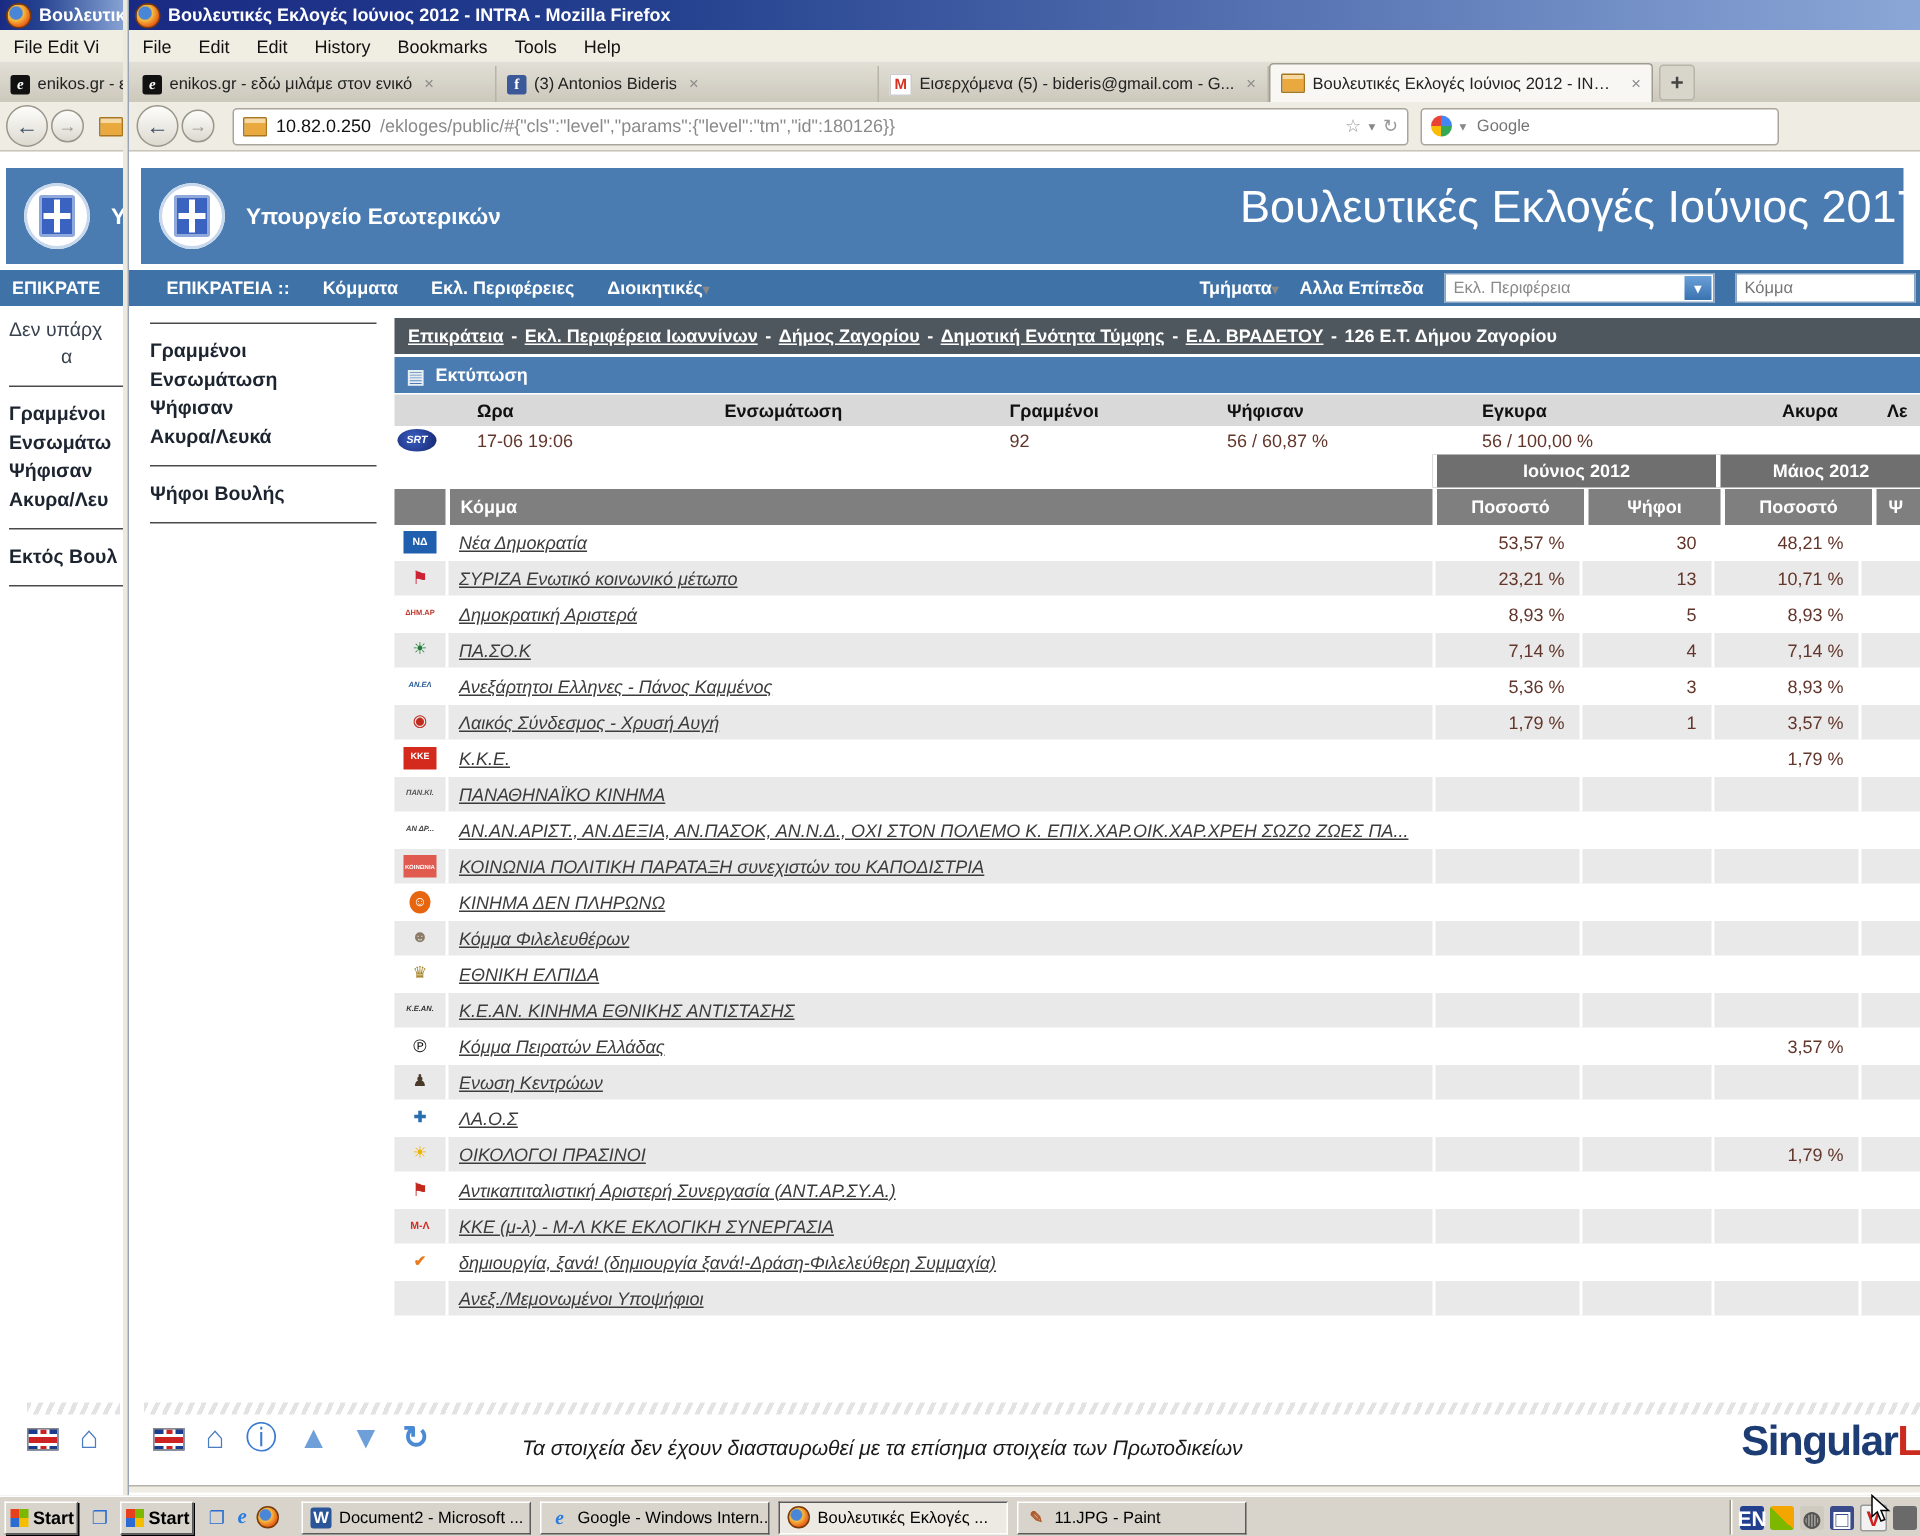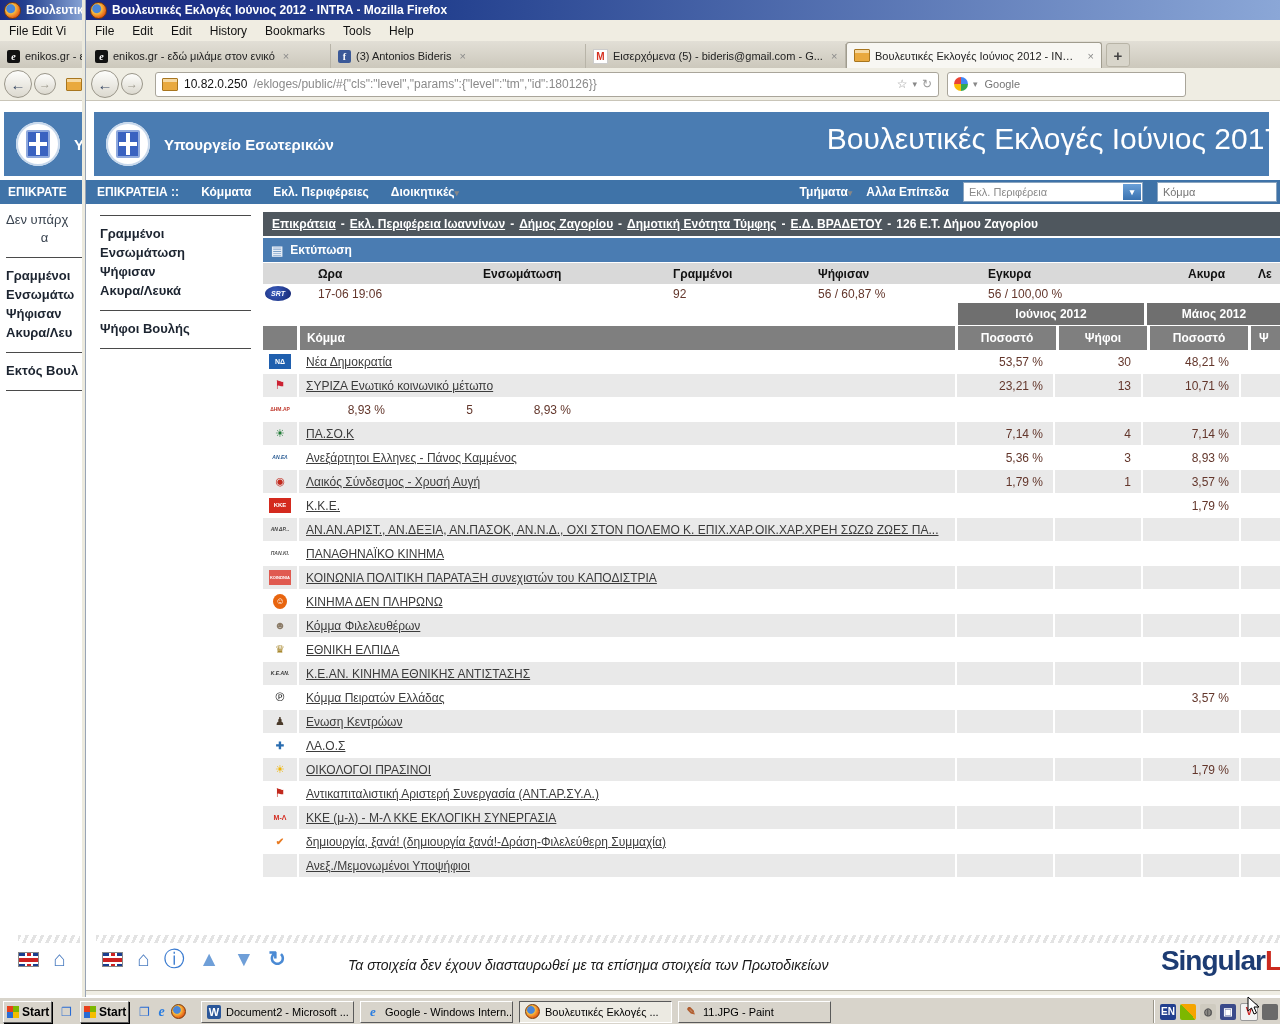--- a/index.html
+++ b/index.html
@@ -69,7 +69,7 @@
   .bigtitle{position:absolute;right:0;top:122px;font-size:30px;color:#fff;white-space:nowrap;}
   .navband{position:absolute;top:178px;left:0;right:0;height:24px;background:#3f73a8;
     border-top:2px solid #fff;display:flex;align-items:center;color:#fff;font-weight:bold;font-size:12px;gap:22px;
-    padding-left:11px;}
+    padding-left:25px;}
   .navband .filters{margin-left:auto;display:flex;align-items:center;gap:14px;padding-right:4px;}
   .selbox{width:178px;height:18px;background:#fff;border:1px solid #8aa5c0;display:flex;align-items:center;}
   .selbox .seltext{color:#8a8a8a;font-weight:normal;font-size:11px;padding-left:5px;flex:1;}

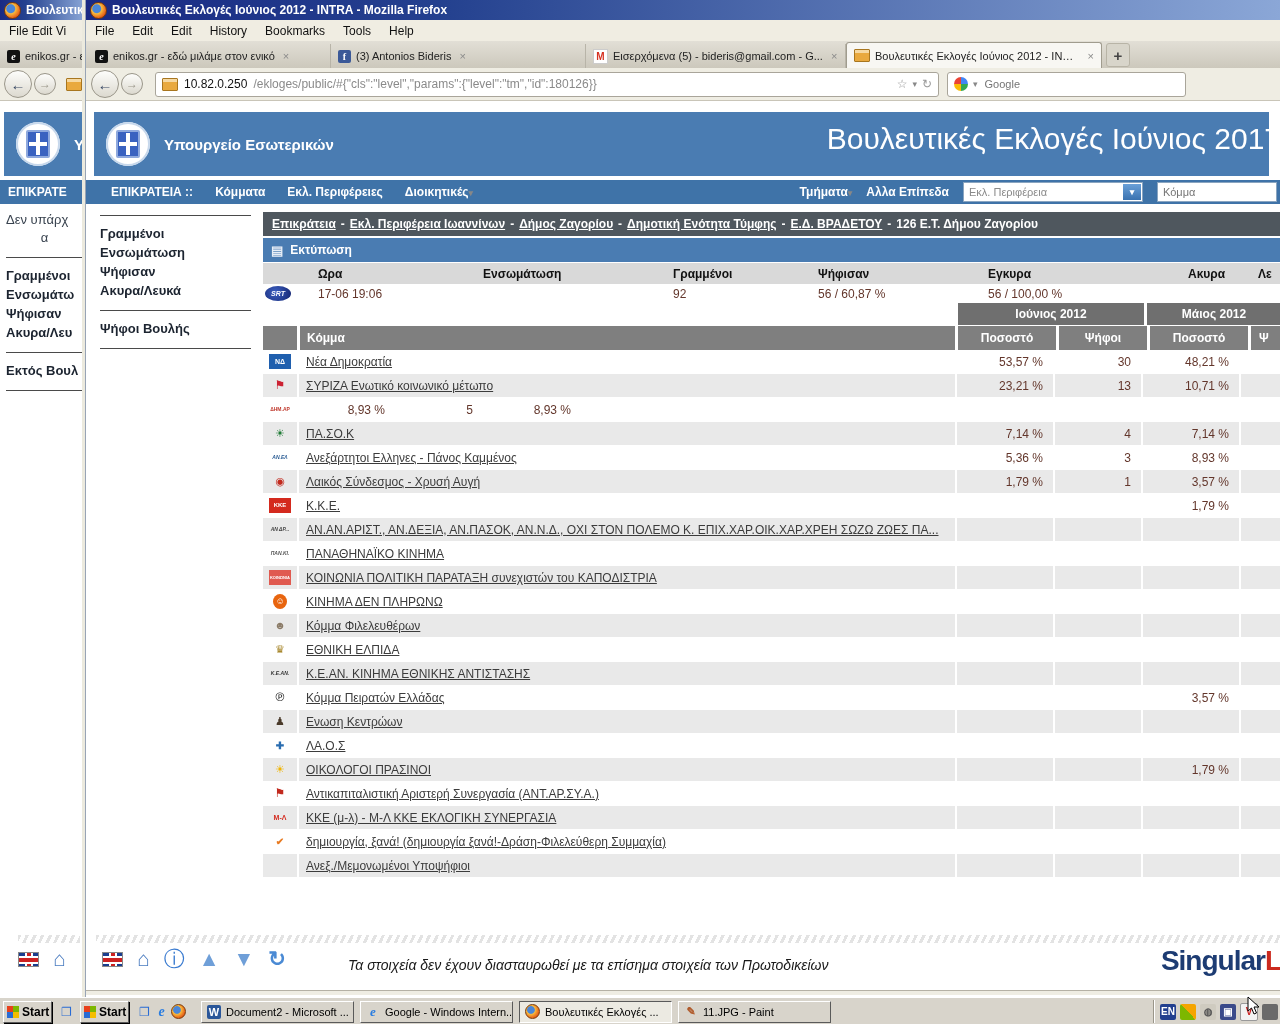--- a/index.html
+++ b/index.html
@@ -122,7 +122,7 @@
   .prow:nth-of-type(even){background:#e9e9e9;}
   .prow>span{height:100%;display:flex;align-items:center;border-left:2px solid #fff;box-sizing:border-box;}
   .prow .ci{width:34px;flex:none;border-left:none;justify-content:center;}
-  .prow .cn{width:658px;flex:none;padding-left:7px;overflow:hidden;white-space:nowrap;}
+  .prow .cn{width:658px;flex:none;padding-left:7px;overflow:hidden;white-space:nowrap;font-style:italic;}
   .prow .cn u{color:#3c3c3c;cursor:pointer;}
   .prow .cp{width:98px;flex:none;justify-content:flex-end;padding-right:10px;color:#63362b;}
   .prow .cv{width:88px;flex:none;justify-content:flex-end;padding-right:10px;color:#63362b;}

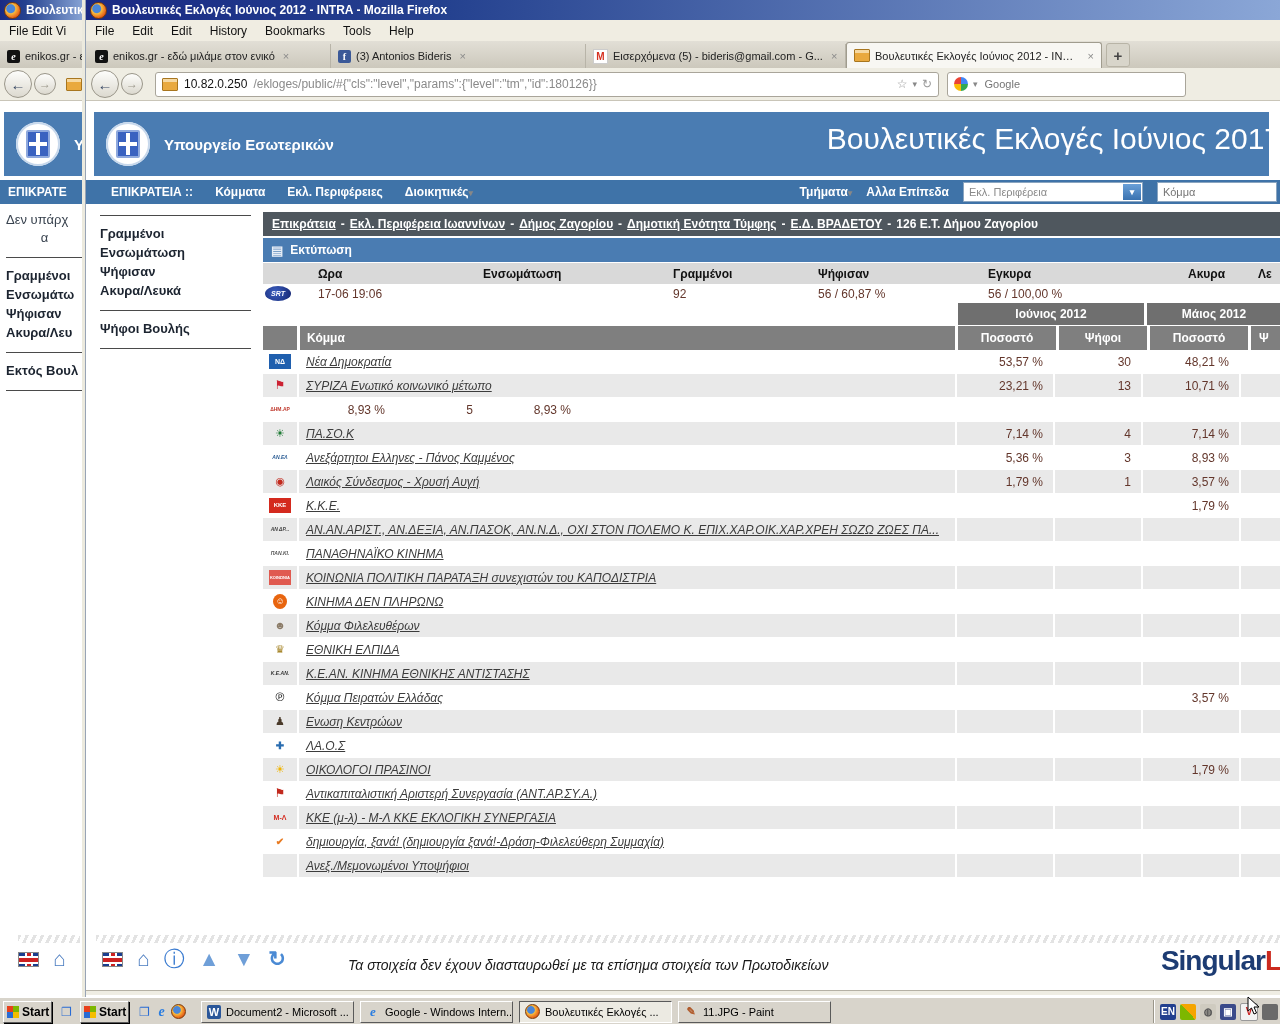--- a/index.html
+++ b/index.html
@@ -399,6 +399,9 @@
             <span class="ci">
               <i class="plogo" style="color:#c03a2e;font-size:5px;font-weight:bold">ΔΗΜ.ΑΡ</i>
             </span>
+            <span class="cn">
+              <u>Δημοκρατική Αριστερά</u>
+            </span>
             <span class="cp">8,93 %</span>
             <span class="cv">5</span>
             <span class="cp">8,93 %</span>

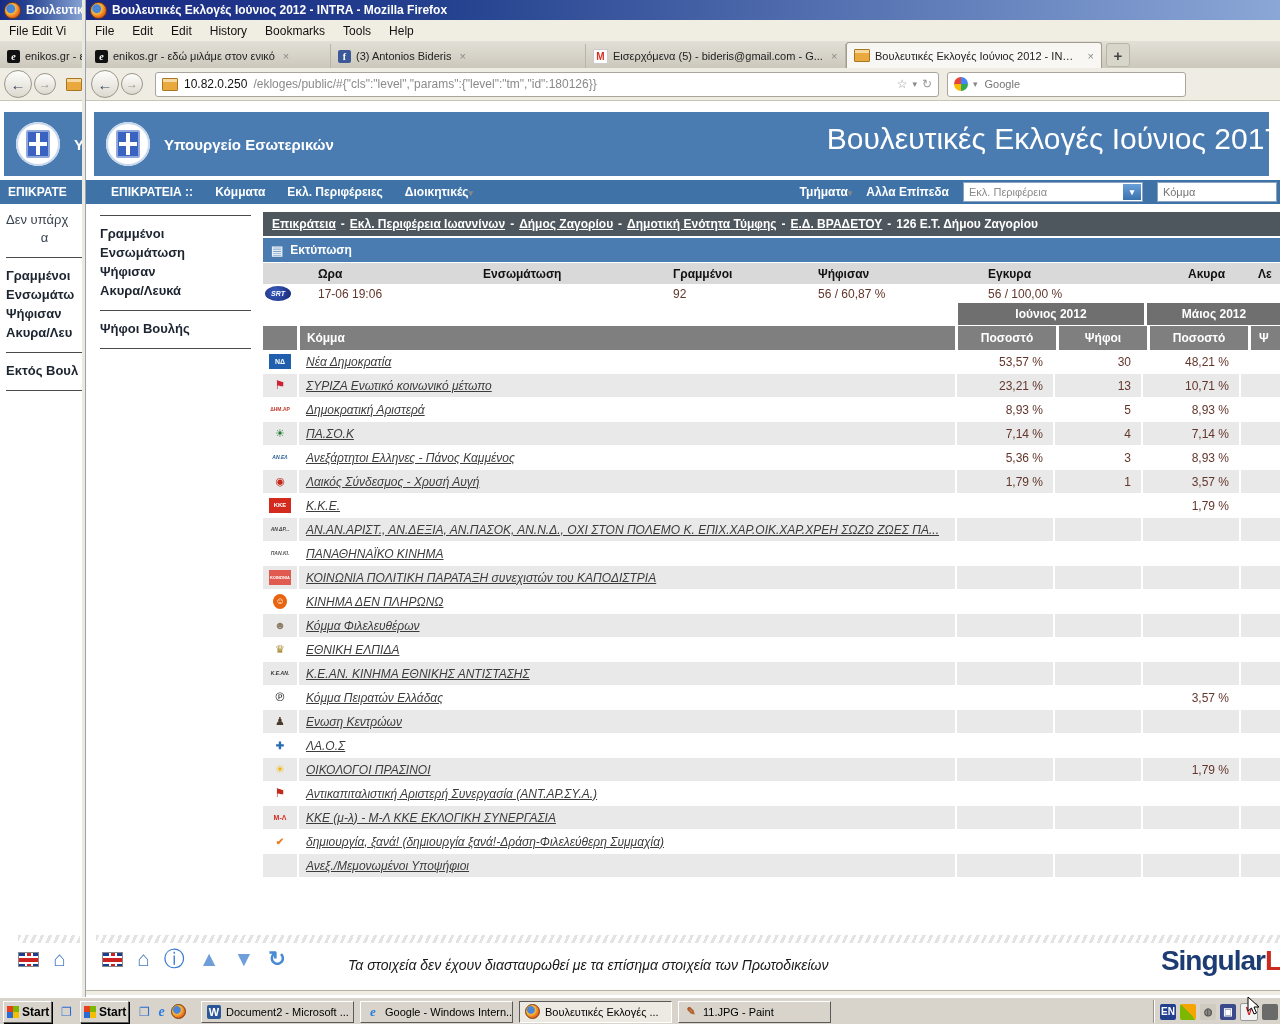--- a/index.html
+++ b/index.html
@@ -462,23 +462,23 @@
 
           <div class="prow">
             <span class="ci">
+              <i class="plogo" style="color:#555;font-size:5px;font-style:italic;font-weight:bold">ΠΑΝ.ΚΙ.</i>
+            </span>
+            <span class="cn">
+              <u>ΠΑΝΑΘΗΝΑΪΚΟ ΚΙΝΗΜΑ</u>
+            </span>
+            <span class="cp"></span>
+            <span class="cv"></span>
+            <span class="cp"></span>
+            <span class="cl"></span>
+          </div>
+
+          <div class="prow">
+            <span class="ci">
               <i class="plogo" style="color:#444;font-size:5px;font-style:italic;font-weight:bold">ΑΝ ΔΡ...</i>
             </span>
             <span class="cn">
               <u>ΑΝ.ΑΝ.ΑΡΙΣΤ., ΑΝ.ΔΕΞΙΑ, ΑΝ.ΠΑΣΟΚ, ΑΝ.Ν.Δ., ΟΧΙ ΣΤΟΝ ΠΟΛΕΜΟ Κ. ΕΠΙΧ.ΧΑΡ.ΟΙΚ.ΧΑΡ.ΧΡΕΗ ΣΩΖΩ ΖΩΕΣ ΠΑ...</u>
-            </span>
-            <span class="cp"></span>
-            <span class="cv"></span>
-            <span class="cp"></span>
-            <span class="cl"></span>
-          </div>
-
-          <div class="prow">
-            <span class="ci">
-              <i class="plogo" style="color:#555;font-size:5px;font-style:italic;font-weight:bold">ΠΑΝ.ΚΙ.</i>
-            </span>
-            <span class="cn">
-              <u>ΠΑΝΑΘΗΝΑΪΚΟ ΚΙΝΗΜΑ</u>
             </span>
             <span class="cp"></span>
             <span class="cv"></span>

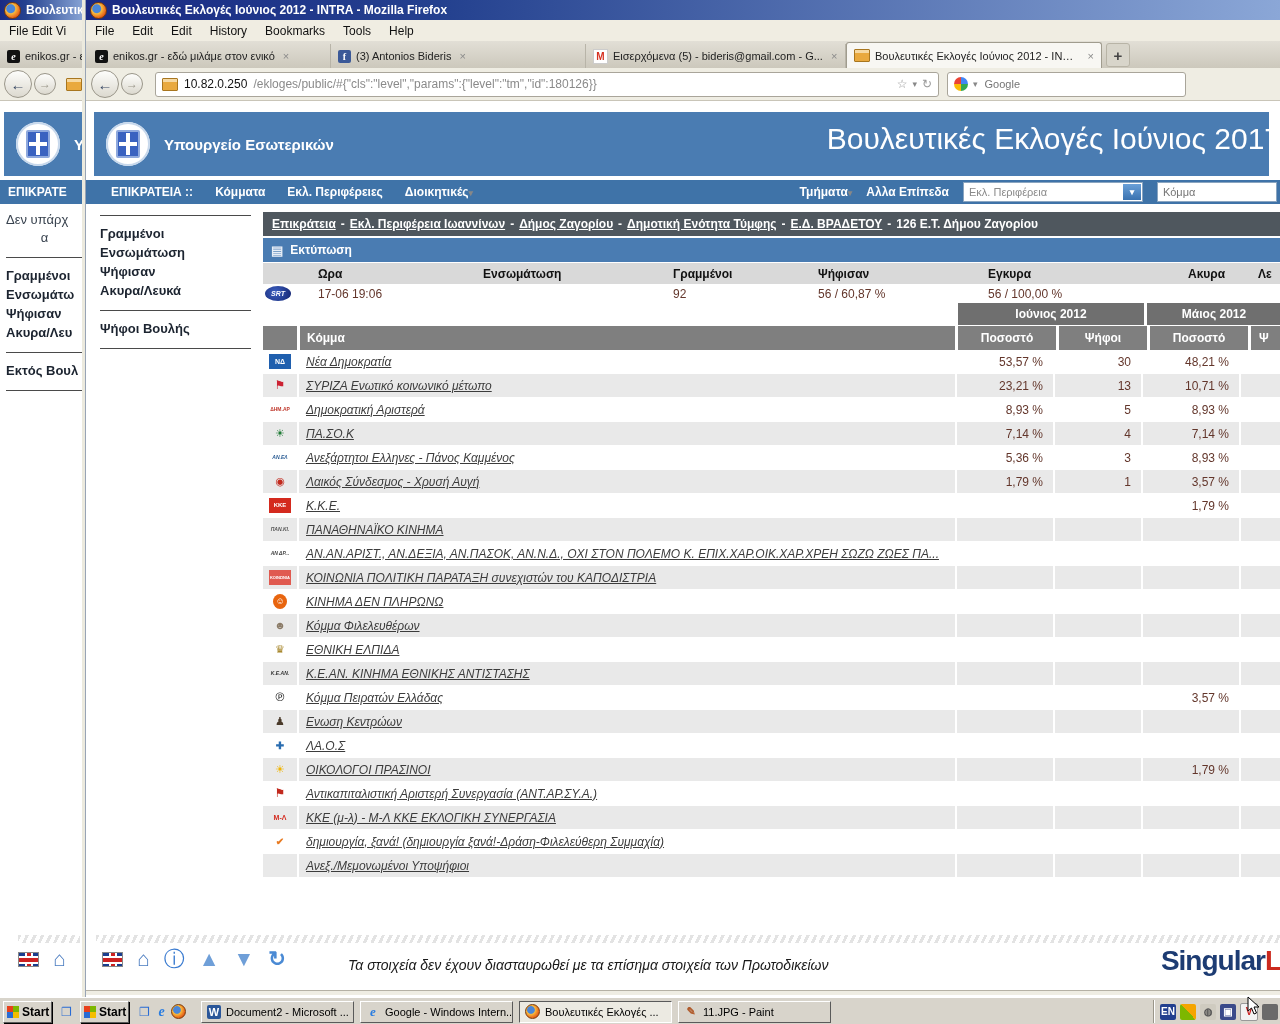--- a/index.html
+++ b/index.html
@@ -159,7 +159,7 @@
   .tray{margin-left:auto;height:23px;display:flex;align-items:center;gap:4px;padding:0 2px 0 6px;
     border-left:1px solid #9a968a;box-shadow:1px 0 0 #fff inset;}
   .trayicon{width:16px;height:16px;flex:none;border-radius:2px;display:flex;align-items:center;justify-content:center;
-    font-size:10px;font-weight:bold;color:#fff;}
+    font-size:14px;font-weight:bold;color:#fff;}
   .cursor{position:absolute;z-index:9;}
 </style>
 </head>

